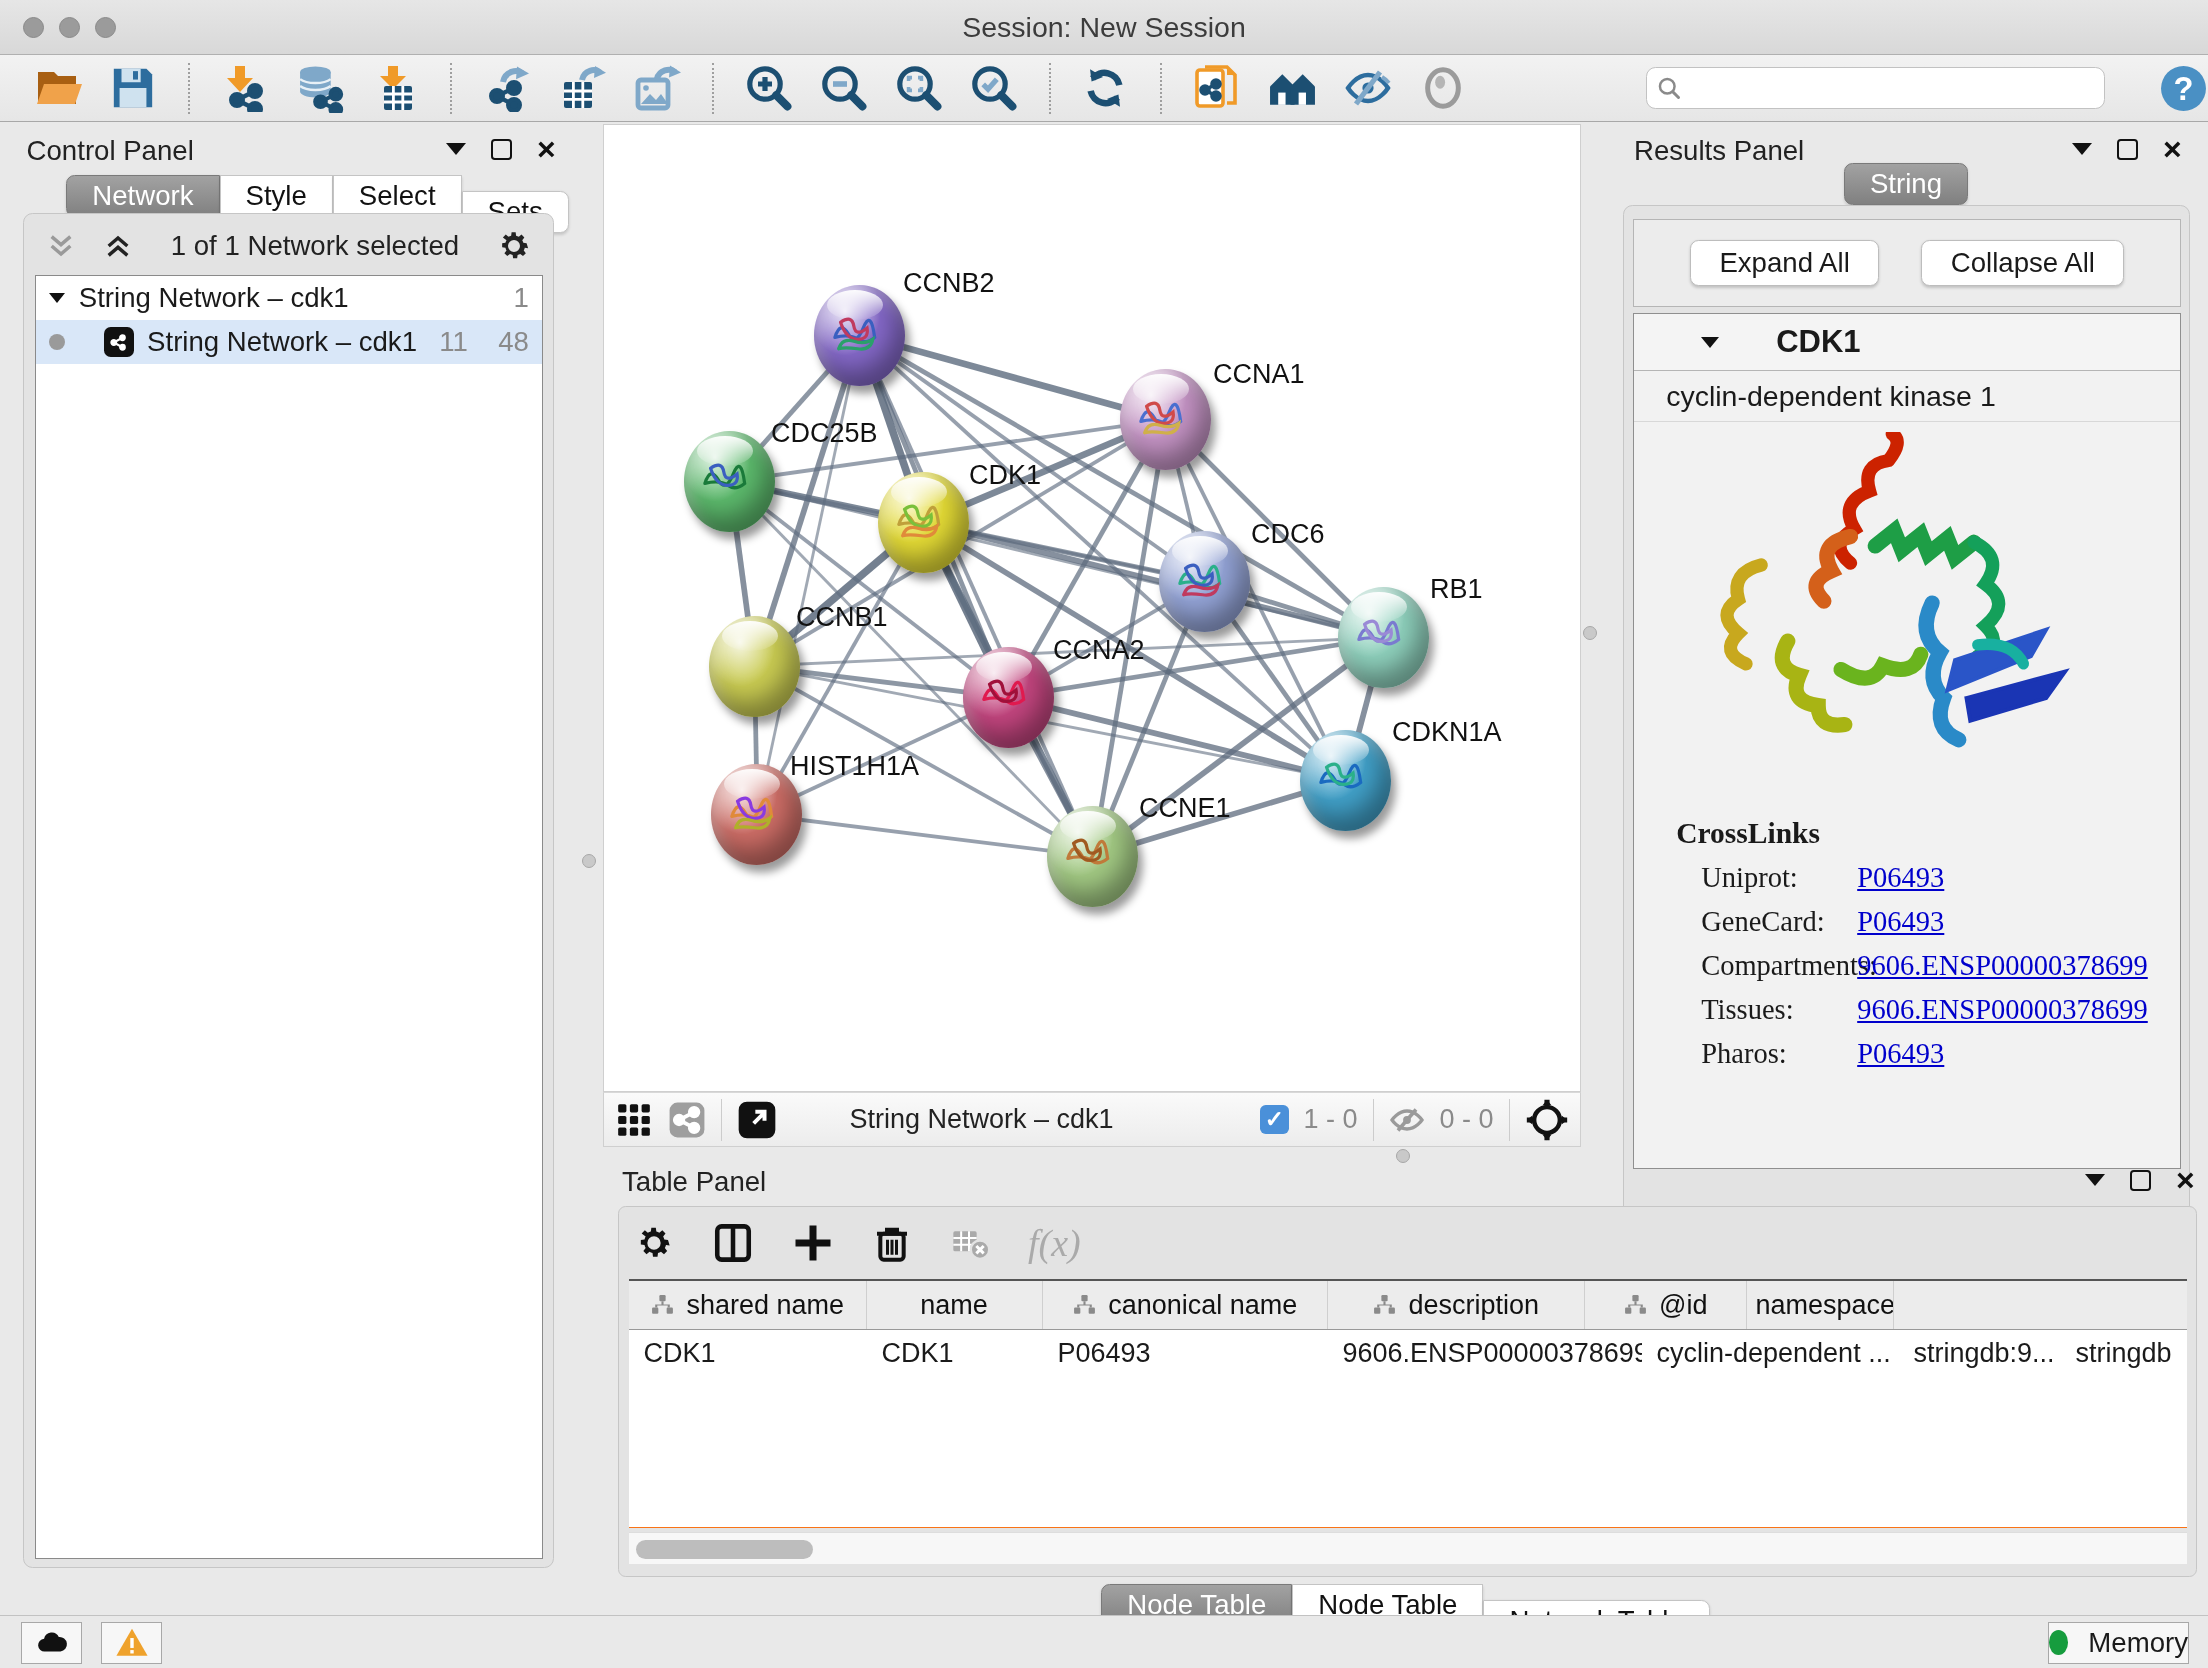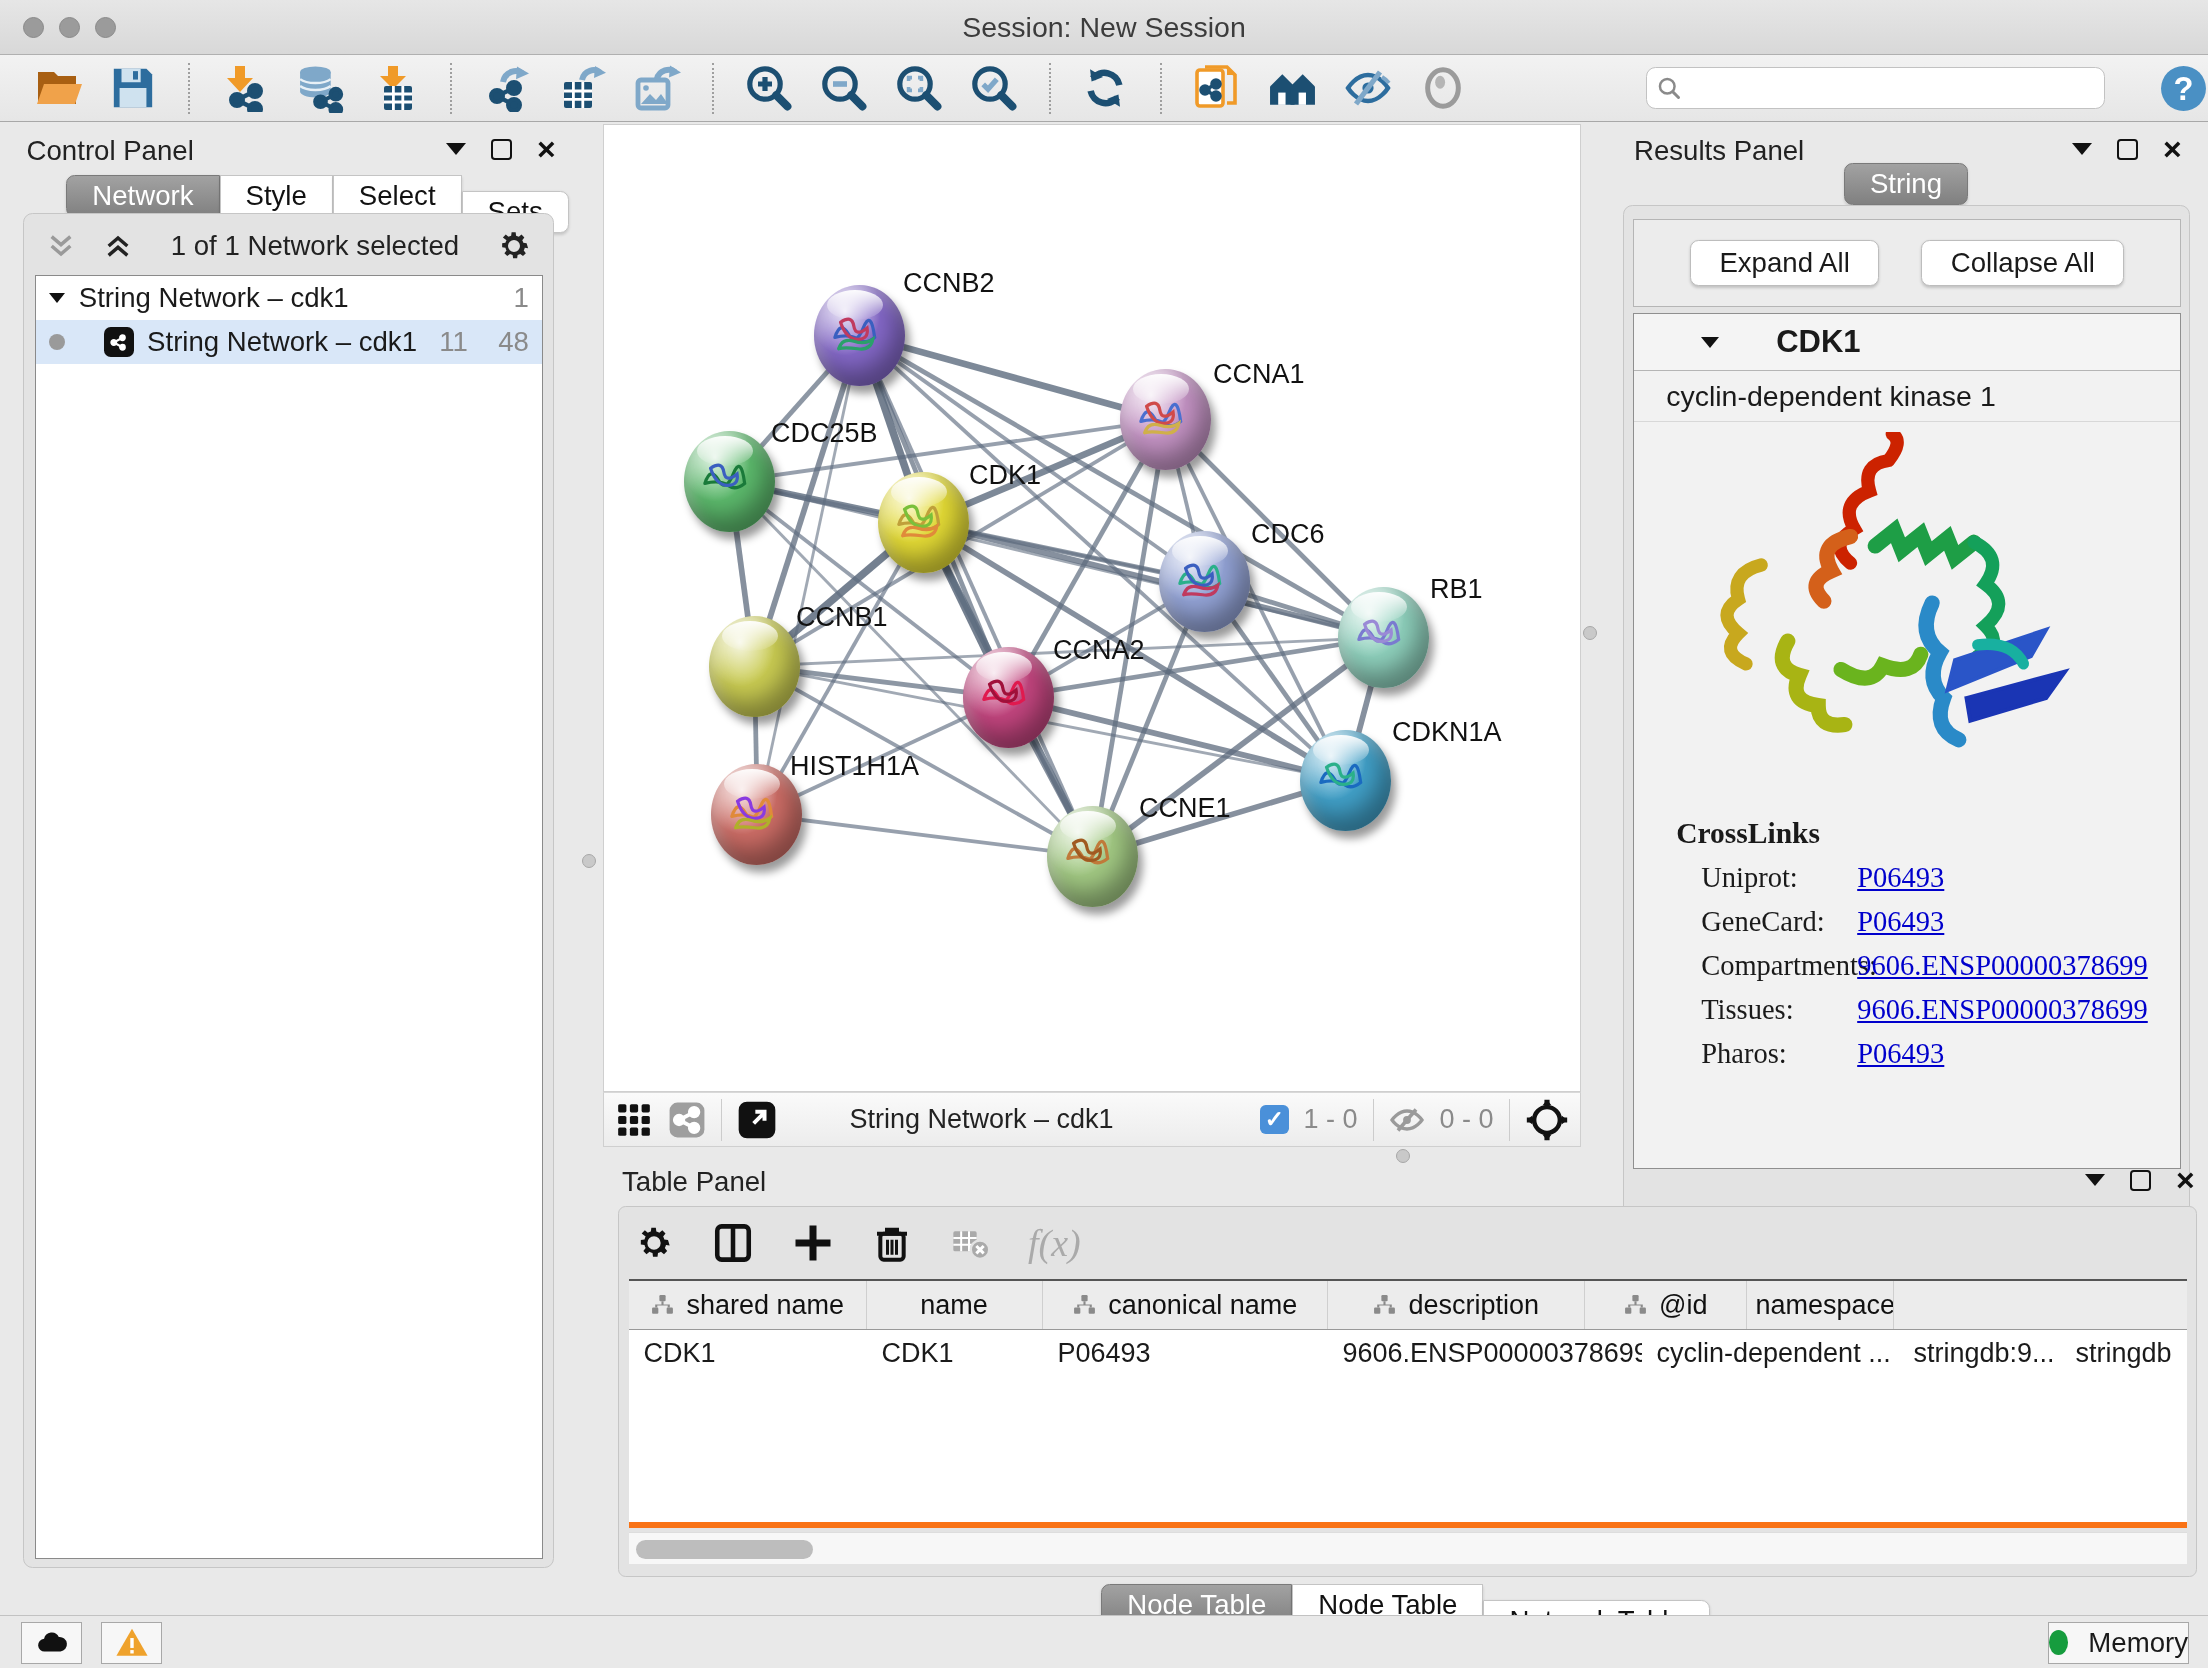--- a/index.html
+++ b/index.html
@@ -96,7 +96,7 @@
   .tp-toolrow { position:absolute; left:15px; top:9.5px; display:flex; align-items:center; gap:38px; height:53px; }
   .fx { font-family:"Liberation Serif", serif; font-style:italic; font-size:38px; color:#aaa; }
   .ntable { position:absolute; left:9.5px; top:72px; width:1558px; height:249px; background:#fff;
-    border-top:2.9px solid #555; border-bottom:6px solid #f97316; overflow:hidden; }
+    border-top:2.9px solid #555; border-bottom:1px solid #f97316; overflow:hidden; }
   .thead { display:flex; height:49px; background:#ececec; border-bottom:1.9px solid #999; }
   .th { display:flex; align-items:center; justify-content:center; gap:11.4px; font-size:27px; color:#111;
     border-right:1px solid #cfcfcf; overflow:hidden; white-space:nowrap; }

